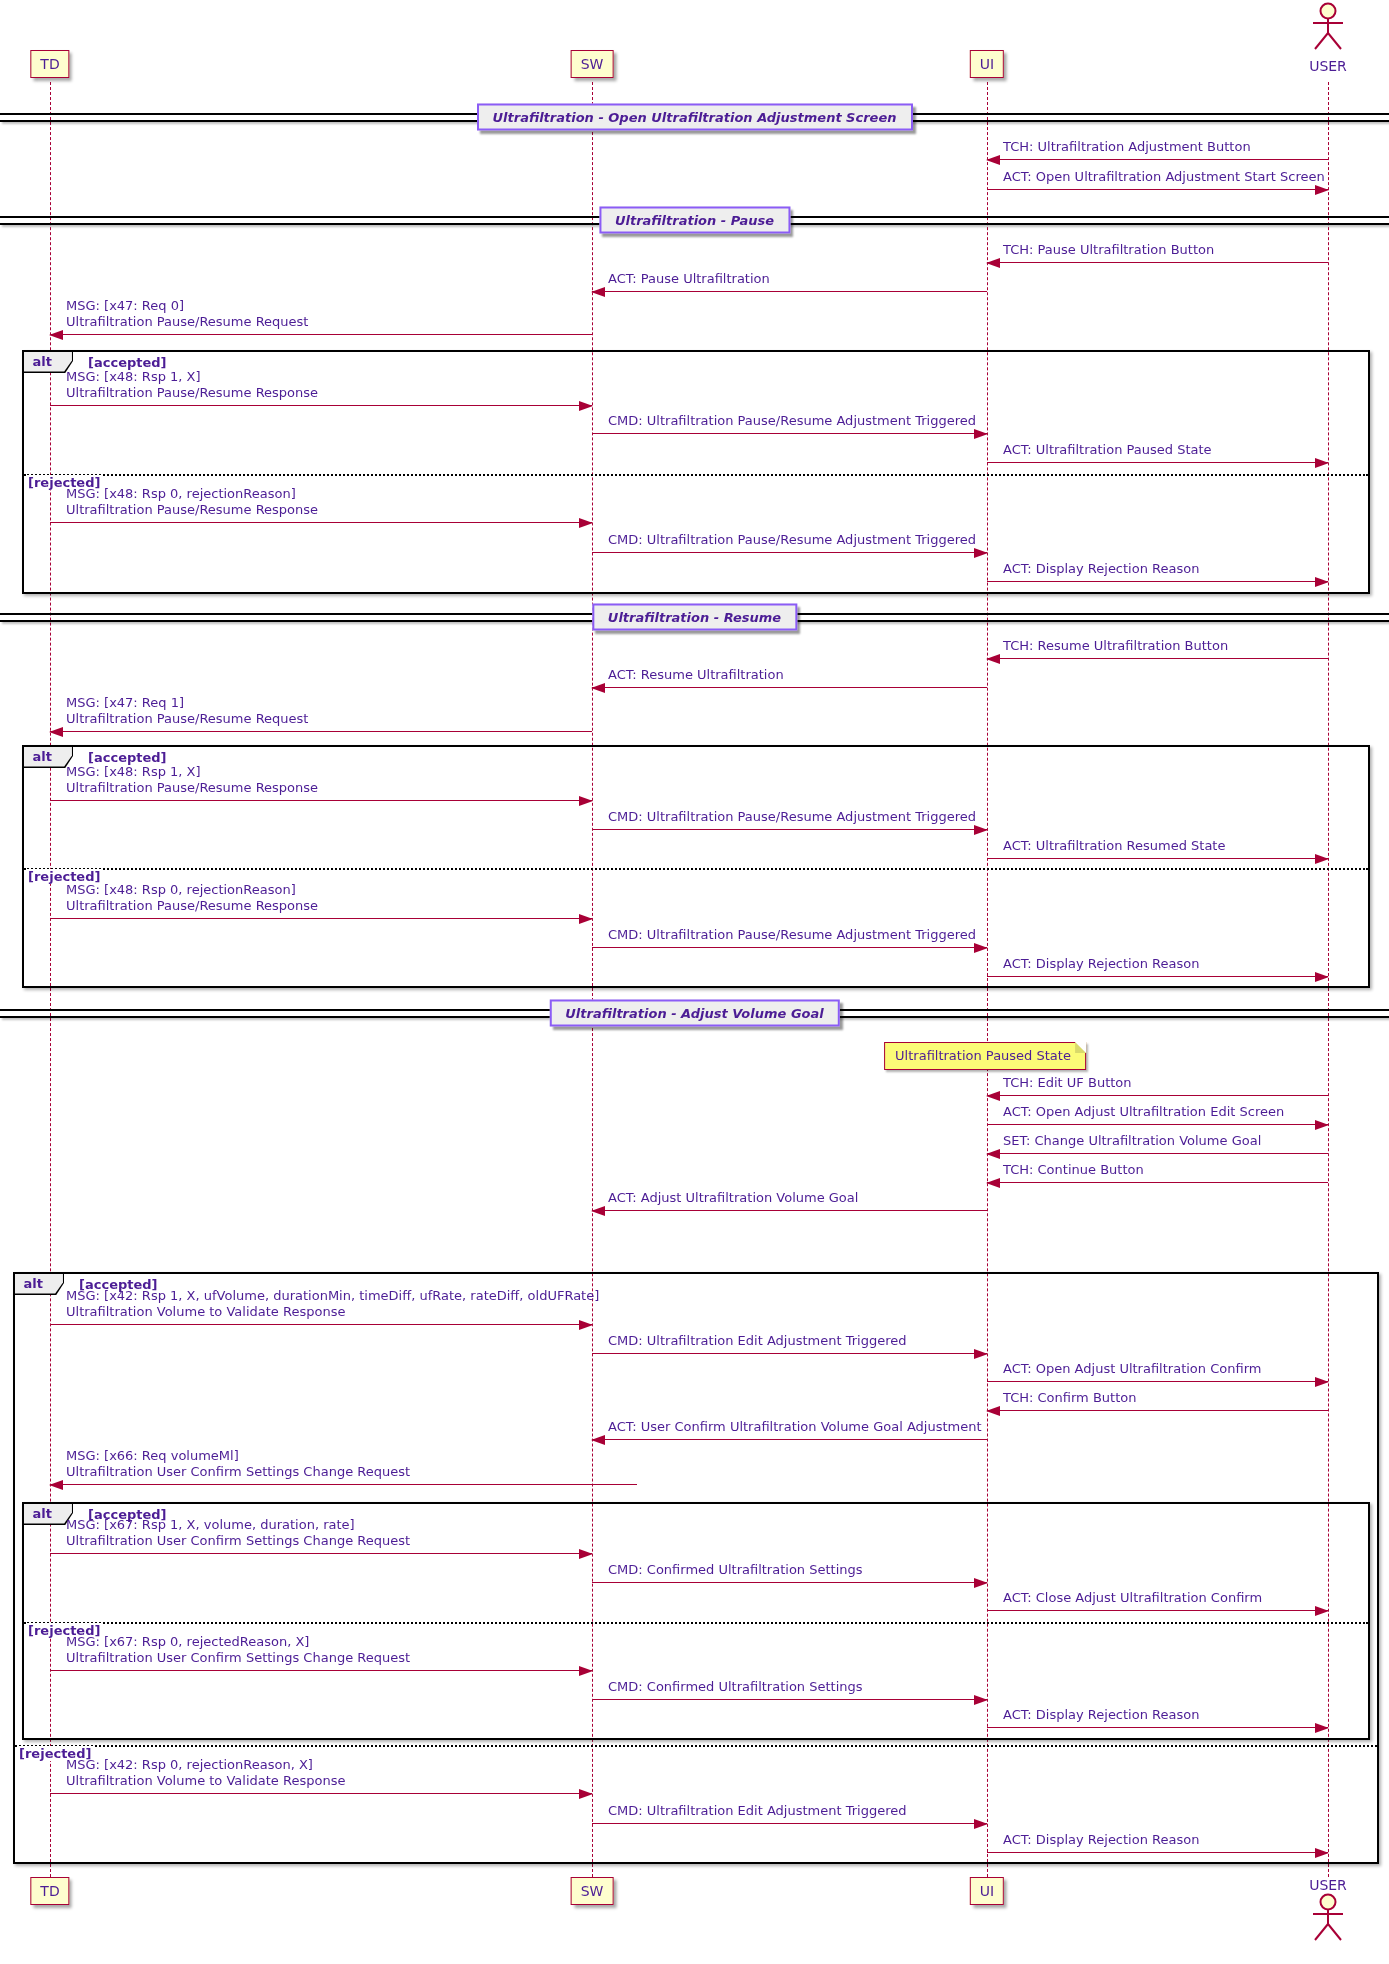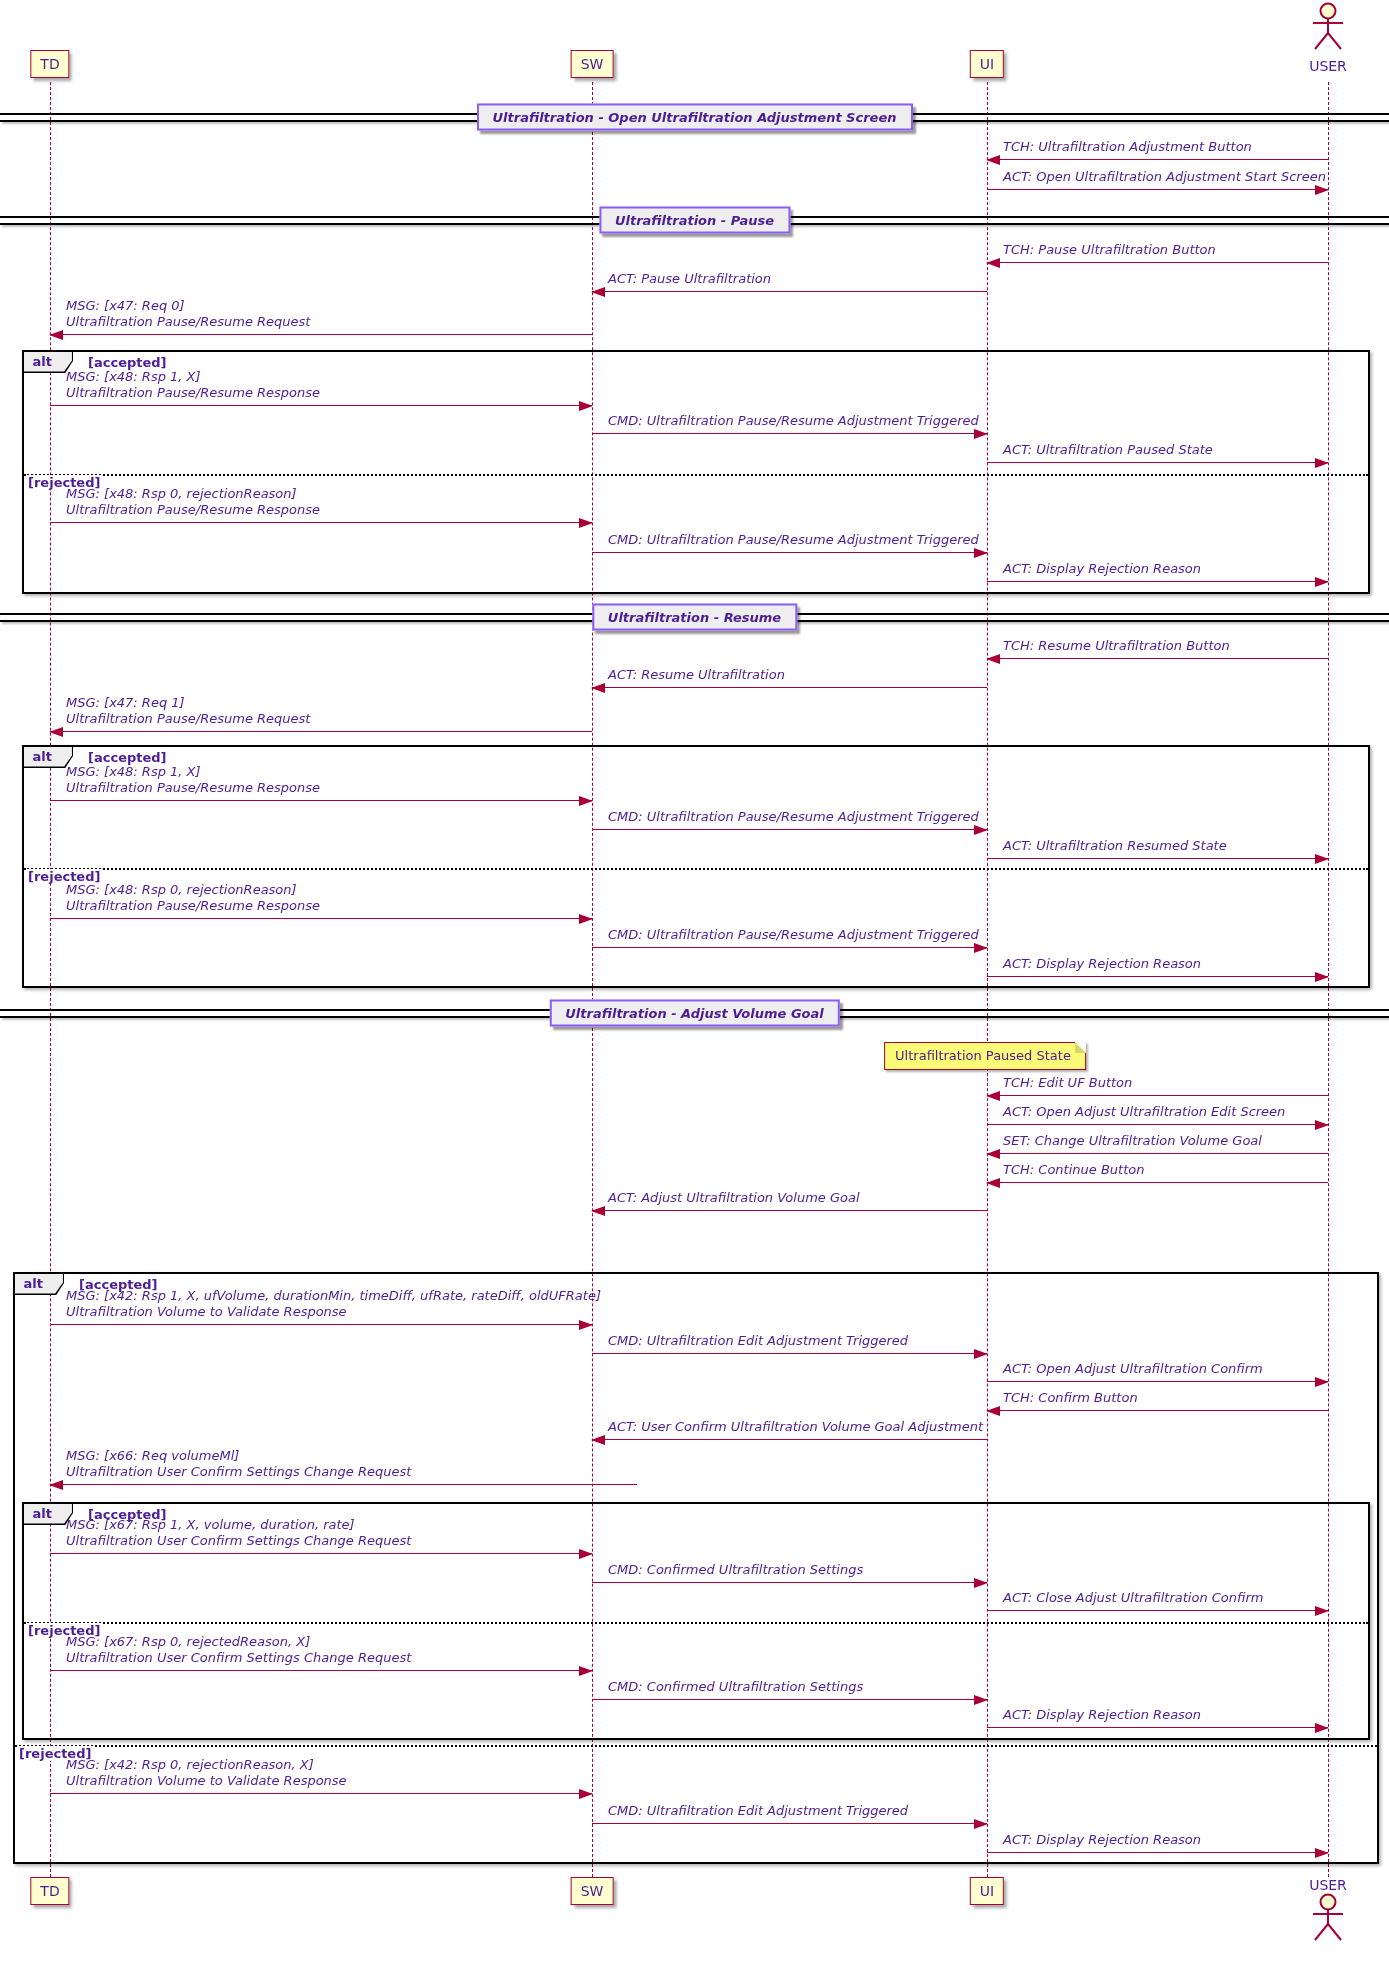--- a/index.html
+++ b/index.html
@@ -43,7 +43,7 @@
   .frame-sep{position:absolute;left:0;right:0;height:0;border-top:2px dotted #000;}
   .sep-label{position:absolute;font-weight:bold;background:#fff;padding:0 2px;white-space:nowrap;}
   .msg{position:absolute;}
-  .msg-label{position:absolute;left:16px;bottom:5px;white-space:nowrap;line-height:16px;font-style:italic;}
+  .msg-label{position:absolute;left:16px;bottom:5px;white-space:nowrap;line-height:16px;}
   .msg-line{position:absolute;left:0;right:0;bottom:0;height:0;border-top:1.4px solid var(--line);}
   .arrow-head{position:absolute;bottom:-5px;width:0;height:0;
     border-top:5px solid transparent;border-bottom:5px solid transparent;}

